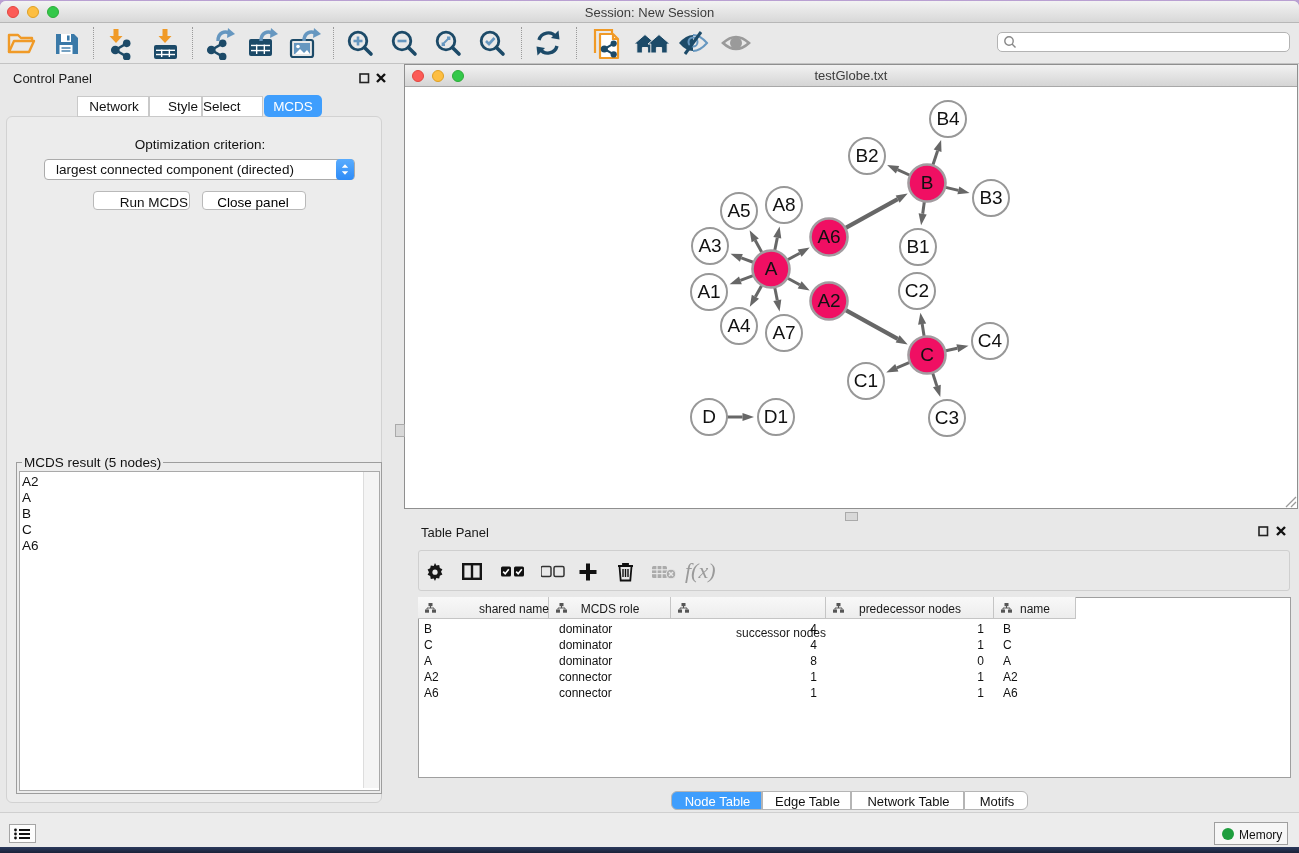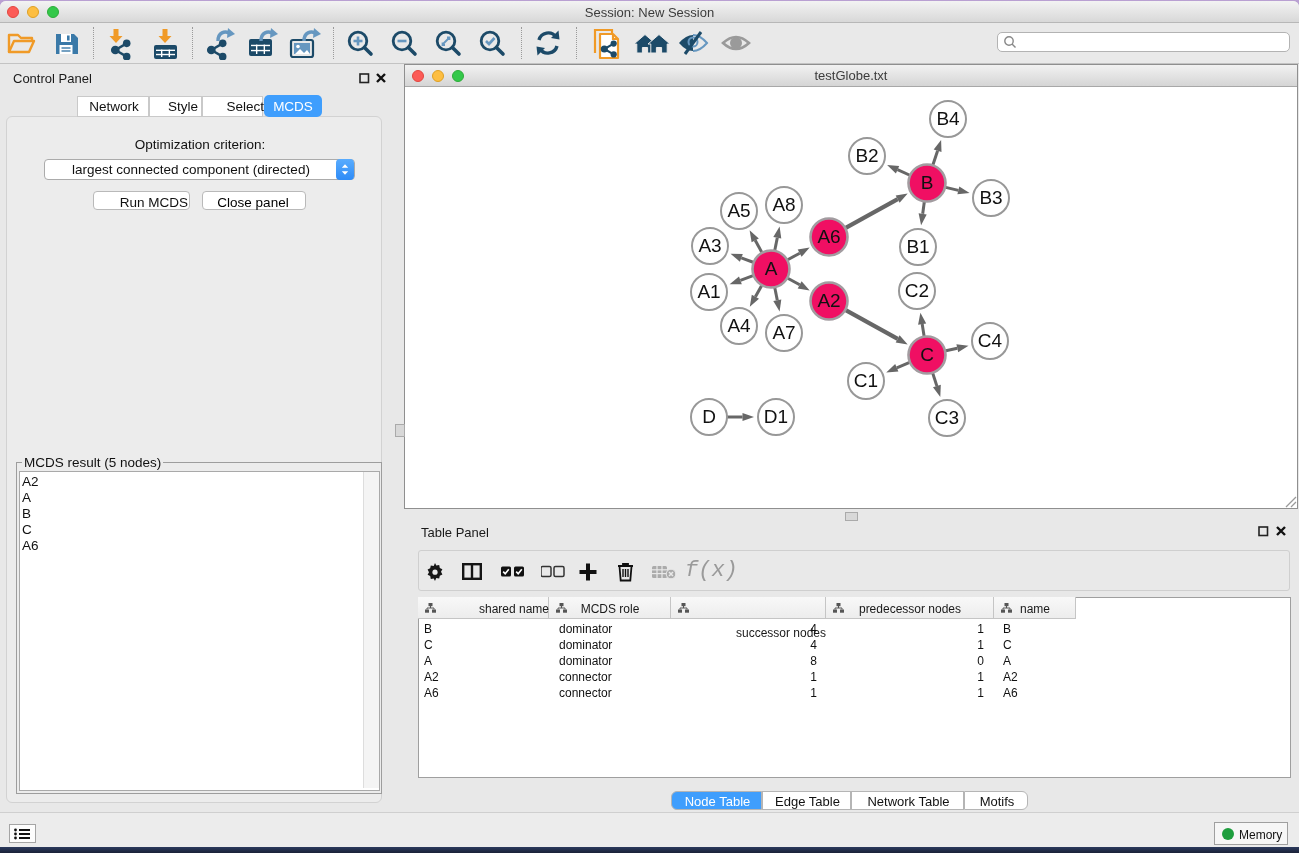--- a/index.html
+++ b/index.html
@@ -143,7 +143,7 @@
 <div style="position:absolute;left:150px;top:96px;width:53px;height:21px;background:#fff;border:1px solid #c9c9c9;box-sizing:border-box;margin-left:-1px"></div>
 <div style="position:absolute;left:150px;top:99px;width:66px;text-align:center;font-size:13.5px;color:#111">Style</div>
 <div style="position:absolute;left:203px;top:96px;width:61px;height:21px;background:#fff;border:1px solid #c9c9c9;box-sizing:border-box;margin-left:-1px"></div>
-<div style="position:absolute;left:203px;top:99px;width:61px;text-align:right;font-size:13.5px;color:#111">Select</div>
+<div style="position:absolute;left:203px;top:99px;width:61px;text-align:left;font-size:13.5px;color:#111">Select</div>
 <div style="position:absolute;left:264px;top:95px;width:58px;height:22px;background:#3f9efd;border-radius:5px;box-sizing:border-box"></div>
 <div style="position:absolute;left:264px;top:99px;width:58px;text-align:center;font-size:13.5px;color:#fff">MCDS</div>
 <div class="abs" style="left:0px;top:137px;width:400px;text-align:center;font-size:13.5px;color:#111">Optimization criterion:</div>

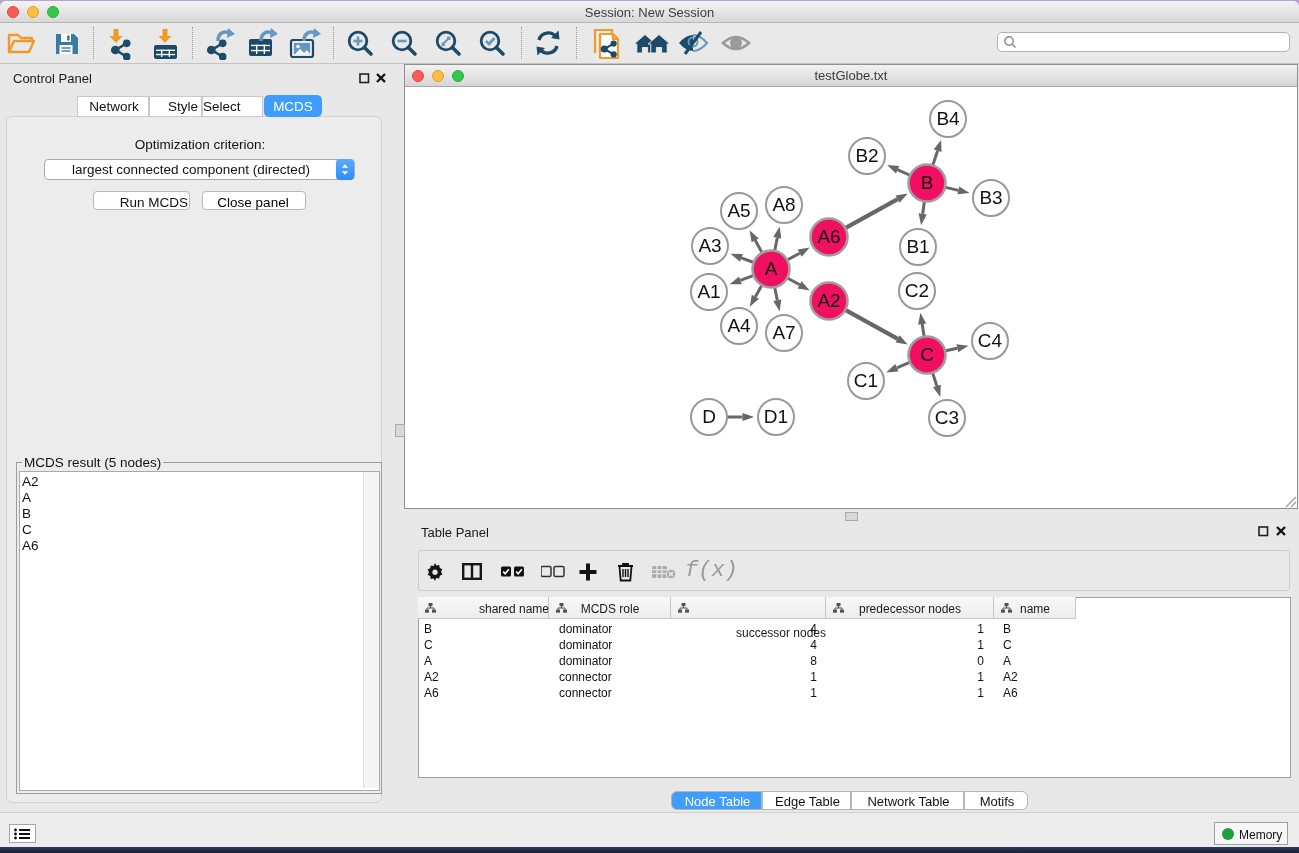--- a/index.html
+++ b/index.html
@@ -148,7 +148,7 @@
 <div style="position:absolute;left:264px;top:99px;width:58px;text-align:center;font-size:13.5px;color:#fff">MCDS</div>
 <div class="abs" style="left:0px;top:137px;width:400px;text-align:center;font-size:13.5px;color:#111">Optimization criterion:</div>
 <div class="abs" style="left:44px;top:159px;width:309px;height:19px;background:#fff;border:1px solid #ababab;border-radius:4px"></div>
-<div class="abs" style="left:72px;top:162px;font-size:13.5px;color:#111">largest connected component (directed)</div>
+<div class="abs" style="left:56px;top:162px;font-size:13.5px;color:#111">largest connected component (directed)</div>
 <div class="abs" style="left:336px;top:159px;width:18px;height:21px;background:linear-gradient(#59acfe,#2e8bf7);border-radius:4px"></div>
 <svg class="abs" style="left:338px;top:161px" width="14" height="17" viewBox="0 0 14 17">
     <path d="M3.8,6.8 L7,3.2 L10.2,6.8 z M3.8,10.2 L7,13.8 L10.2,10.2 z" fill="#fff"></path>

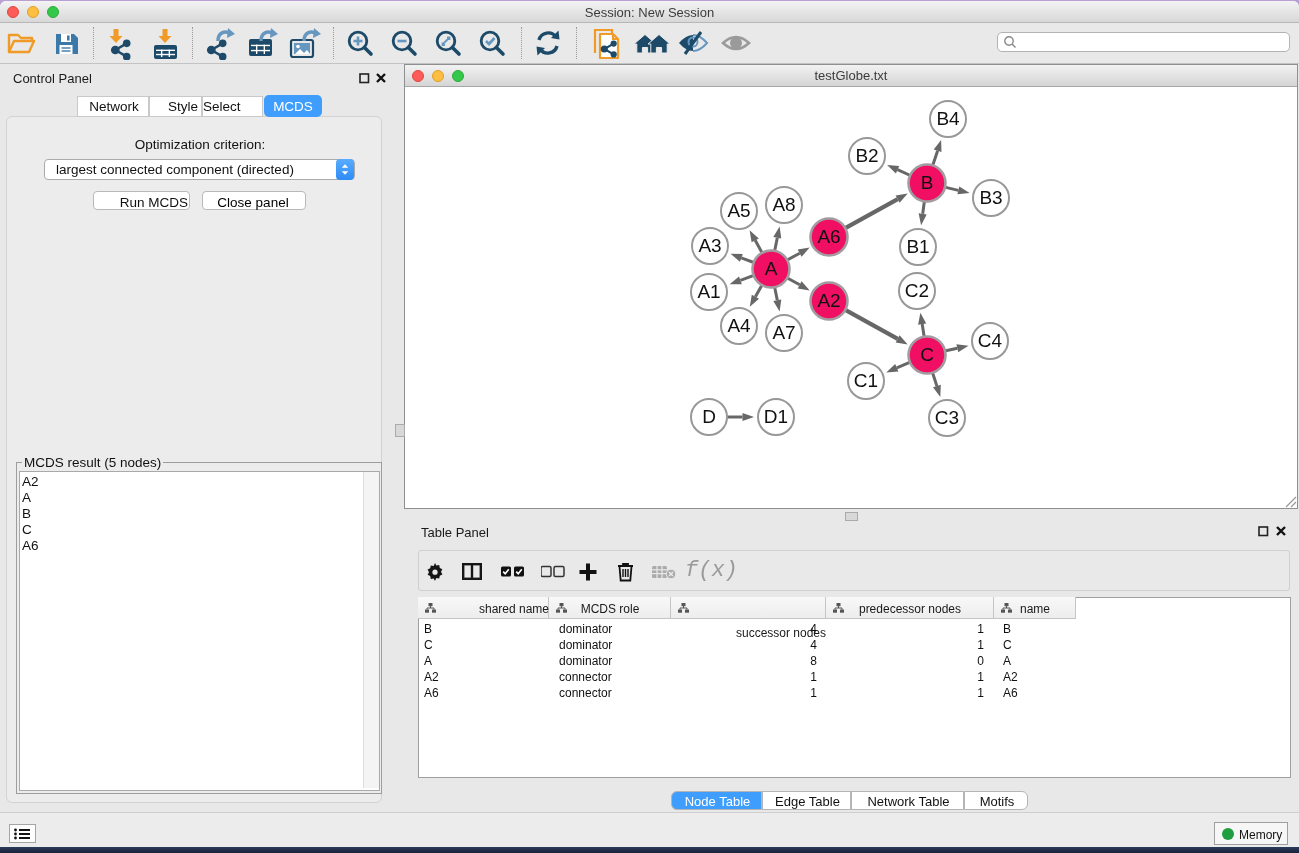--- a/index.html
+++ b/index.html
@@ -302,7 +302,7 @@
     <circle cx="19" cy="9" r="4.8" fill="#ababab" stroke="#e9e9e9" stroke-width="1"></circle>
     <path d="M17,7 l4,4 m0,-4 l-4,4" stroke="#e9e9e9" stroke-width="1.5"></path>
   </svg>
-<div style="position:absolute;left:685px;top:558px;width:40px;font-family:Liberation Mono, monospace;font-style:italic;font-size:22px;color:#9a9a9a"><i>f(x)</i></div>
+<div style="position:absolute;left:685px;top:558px;width:40px;font-family:Liberation Serif, serif;font-style:italic;font-size:22px;color:#9a9a9a"><i>f(x)</i></div>
 <div class="abs" style="left:418px;top:597px;width:873px;height:181px;background:#fff;border:1px solid #9f9f9f;box-sizing:border-box"></div>
 <div style="position:absolute;left:418px;top:597px;width:131px;height:22px;background:linear-gradient(#f8f8f8,#ededed);border-right:1px solid #c5c5c5;border-bottom:1px solid #c5c5c5;box-sizing:border-box"></div>
 <div style="position:absolute;left:418px;top:602px;width:131px;text-align:right;font-size:12px;color:#1a1a1a">shared name</div>

